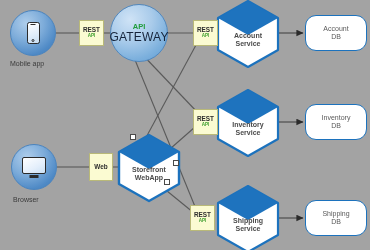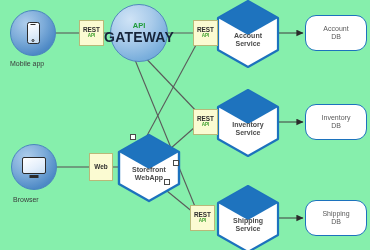--- a/index.html
+++ b/index.html
@@ -11,7 +11,7 @@
     position: relative;
     width: 370px;
     height: 250px;
-    background: #86efac;
+    background: #a3a3a3;
     overflow: hidden;
     font-family: "Liberation Sans", sans-serif;
   }

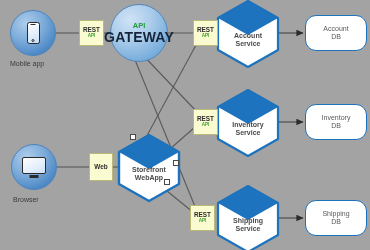--- a/index.html
+++ b/index.html
@@ -121,8 +121,8 @@
     color: #1f9c3a;
   }
   .gw-name {
-    font-size: 14px;
-    font-weight: bold;
+    font-size: 12px;
+    font-weight: normal;
     color: #16243a;
     letter-spacing: .2px;
   }

